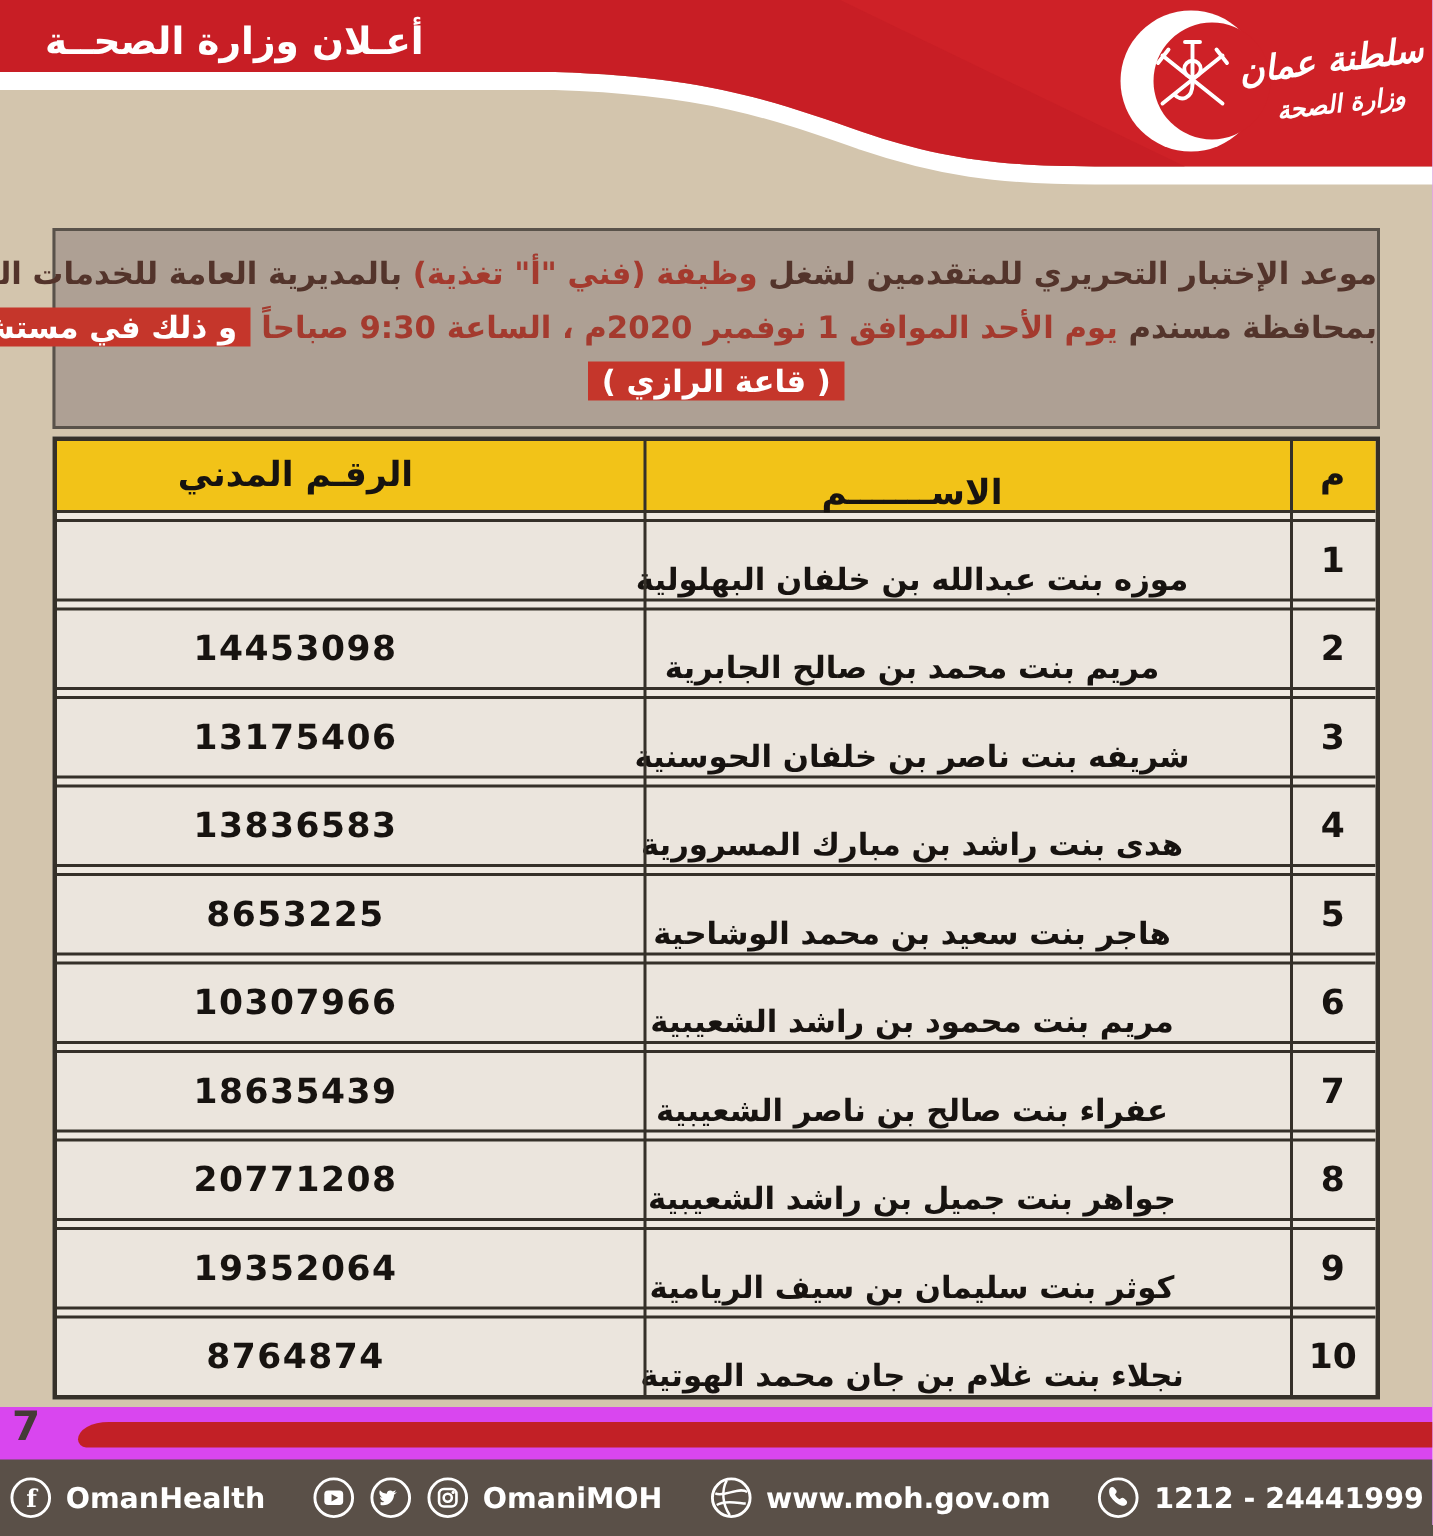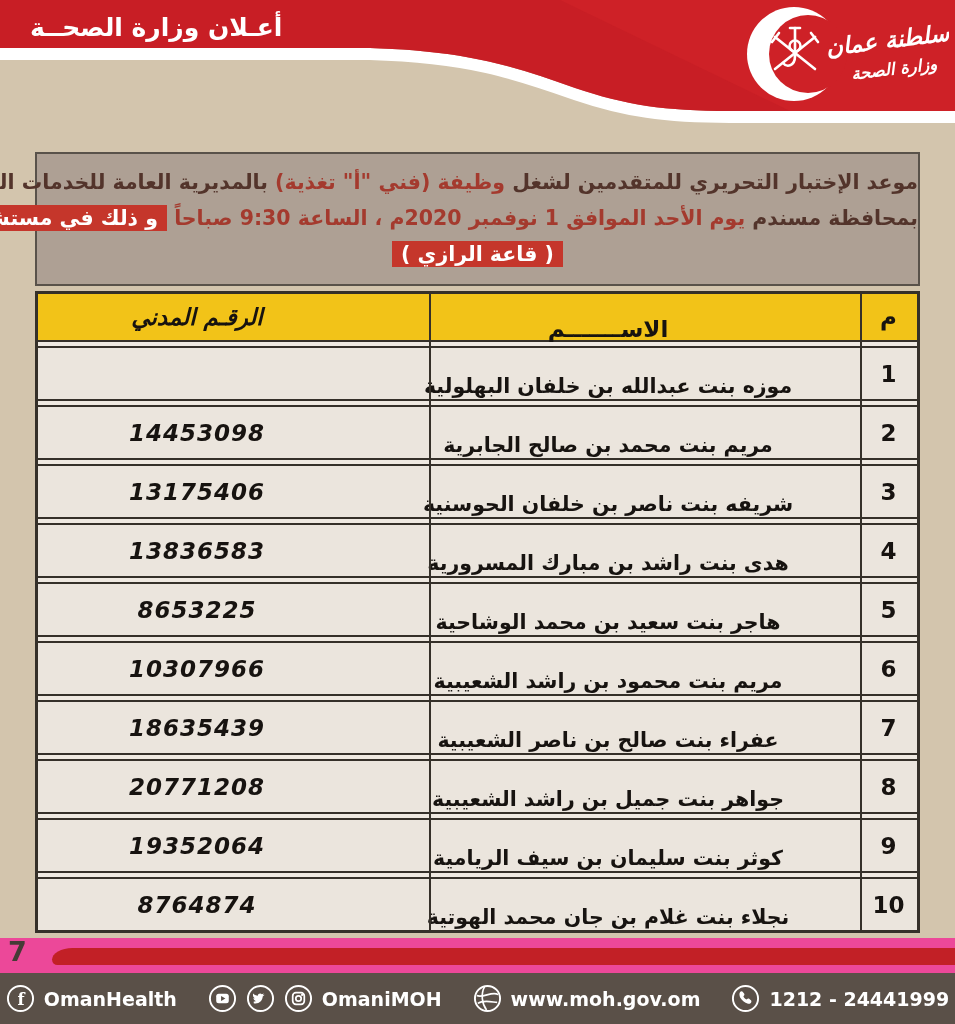--- a/index.html
+++ b/index.html
@@ -5,7 +5,7 @@
   html,body { margin:0; padding:0; }
   .page {
     position:relative; width:955px; height:1024px; overflow:hidden;
-    background:#ec4899; font-family:"DejaVu Sans", sans-serif;
+    background:#d946ef; font-family:"DejaVu Sans", sans-serif;
   }
   .tan-section { position:absolute; top:0; left:0; width:955px; height:938px;
     background:#D3C5AD; }

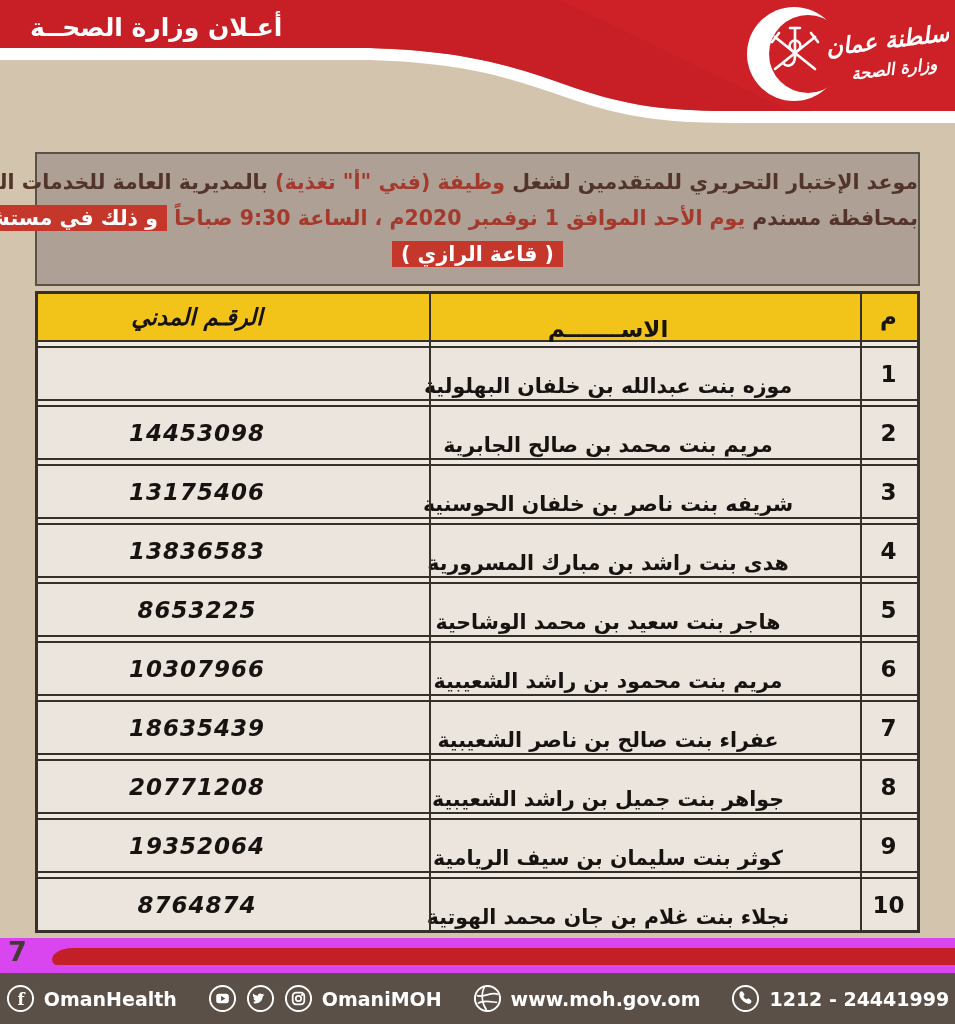--- a/index.html
+++ b/index.html
@@ -38,7 +38,7 @@
     box-sizing:border-box; color:#171310; }
   .c-idx  { width:57px;  font-size:23px; }
   .c-name { width:504px; font-size:20.5px;margin-top:12px; }
-  .c-civil{ flex:1; font-size:23px; letter-spacing:1px;font-style:italic; }
+  .c-civil{ flex:1; font-size:23px; letter-spacing:1px; }
   .thead .cell { font-size:23px; }
 
   

